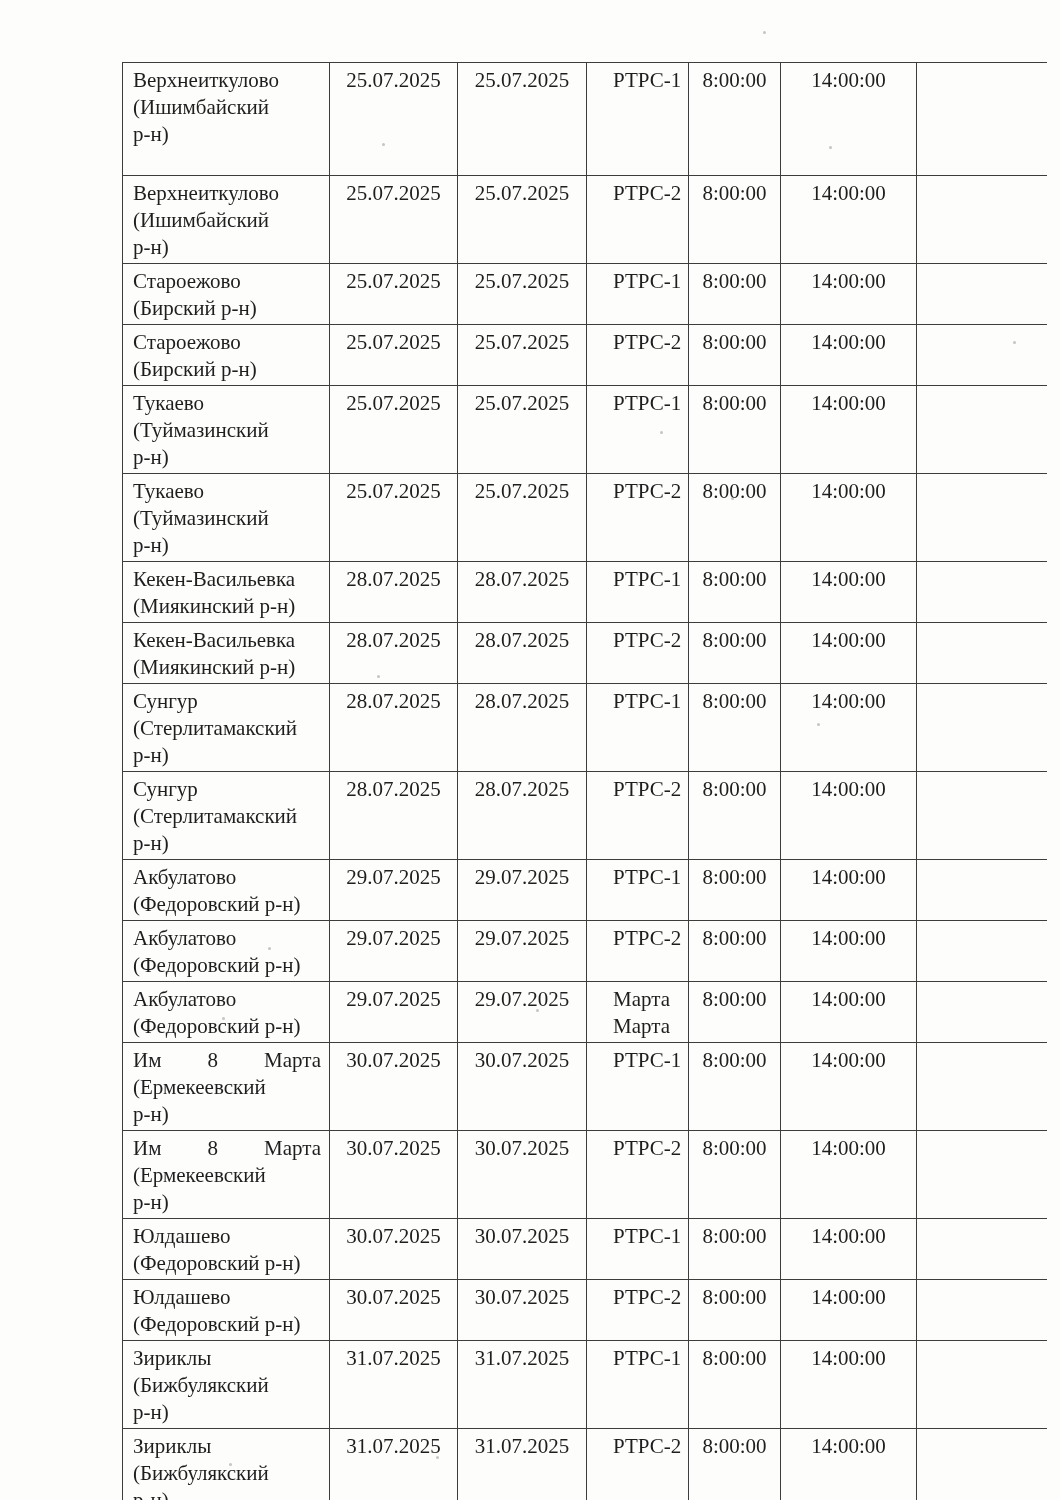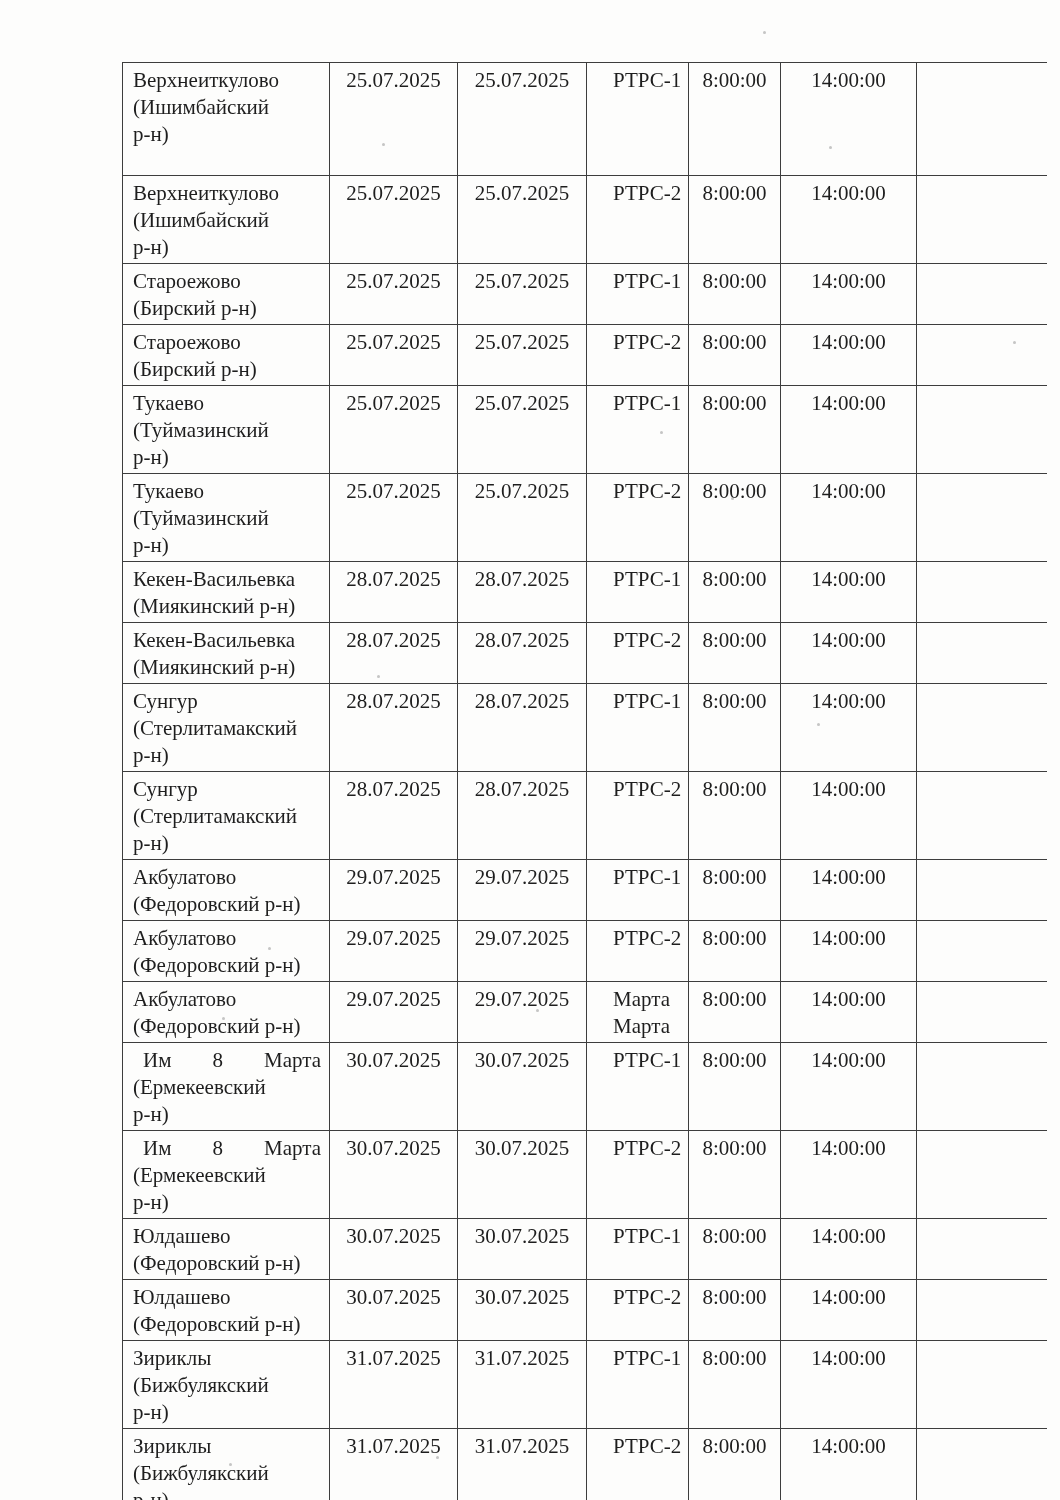--- a/index.html
+++ b/index.html
@@ -27,7 +27,7 @@
   td.c-date,td.c-t1,td.c-t2{text-align:center;padding-left:2px;padding-right:2px;}
   td.c-ch{padding-left:26px;}
   .loc-line{min-height:27px;}
-  .loc-line.justify{text-align:justify;text-align-last:justify;margin-left:10px;}
+  .loc-line.justify{text-align:justify;text-align-last:justify;}
   .speck{
     position:absolute;width:3px;height:3px;border-radius:50%;
     background:#8d8d8d;opacity:.5;

